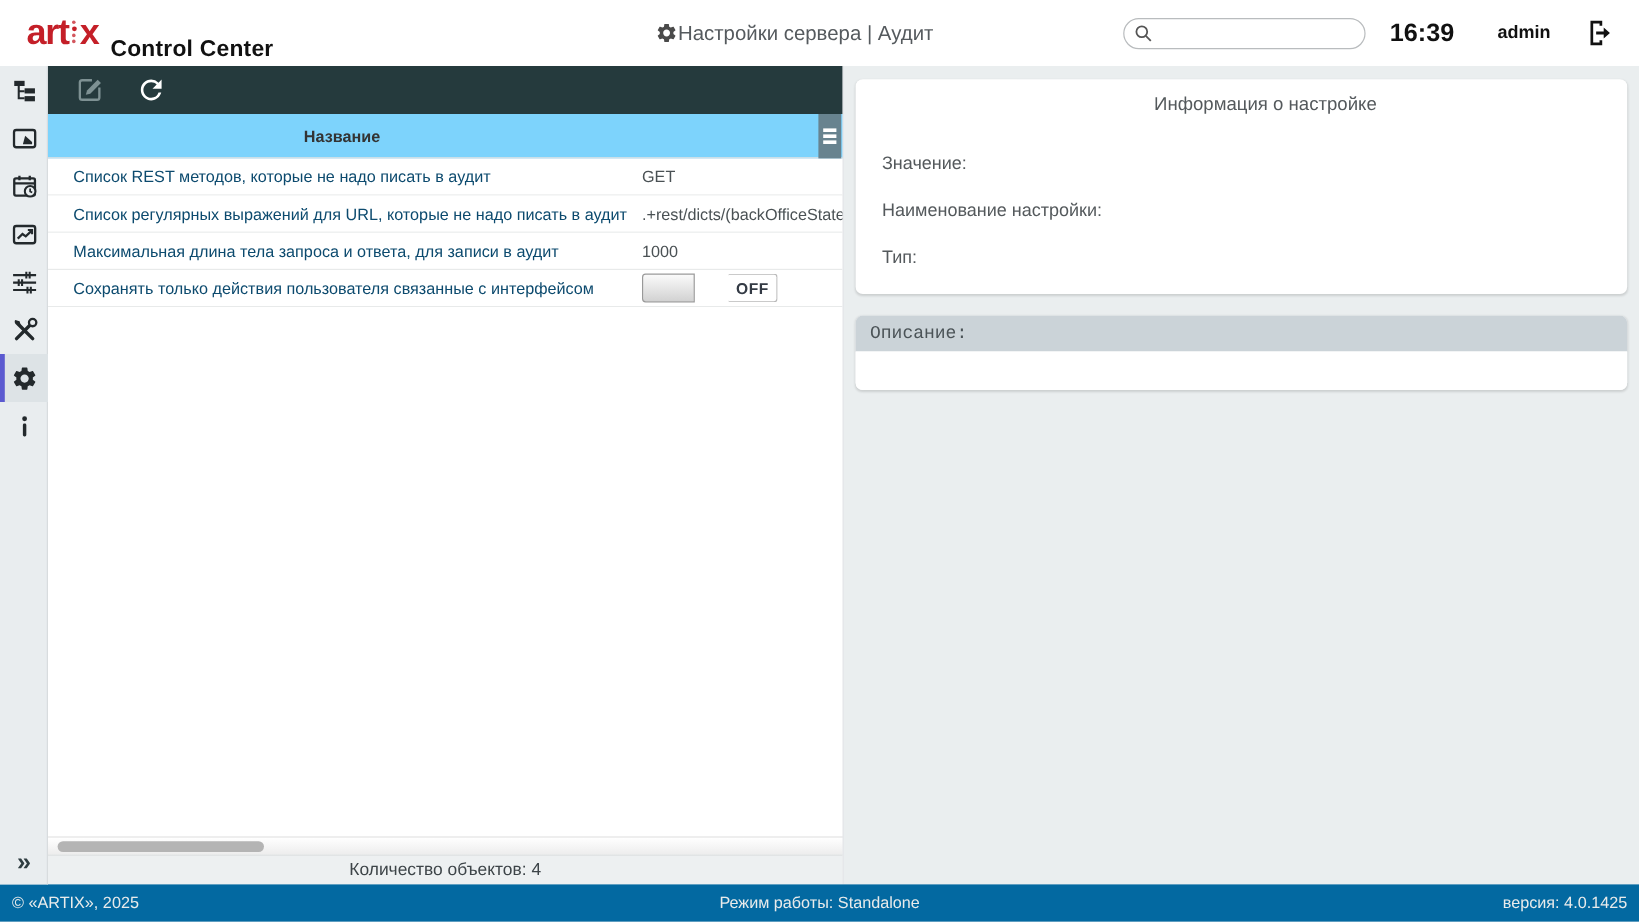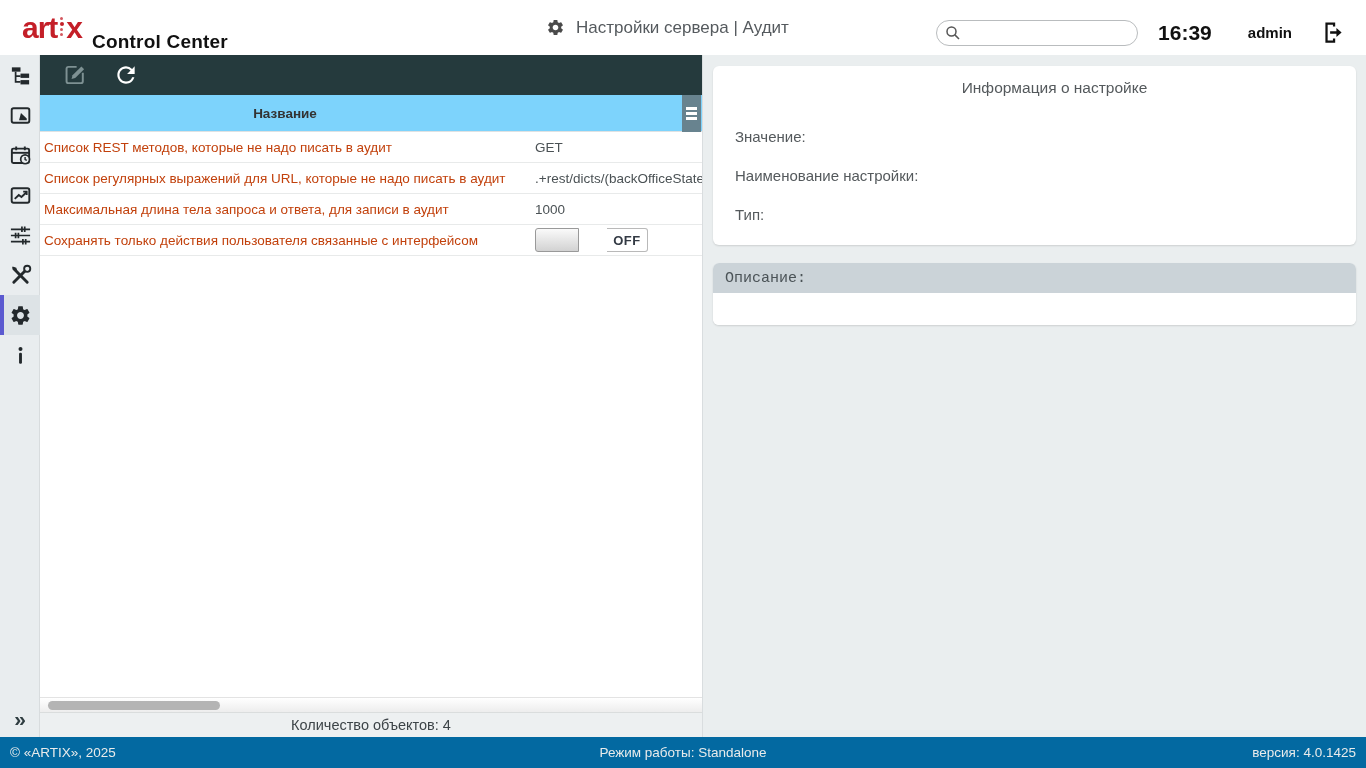--- a/index.html
+++ b/index.html
@@ -16,7 +16,7 @@
   .logo-x { color:#c41f28; font-size:30px; font-weight:bold; line-height:1; }
   .app-title { color:#111; font-size:19px; font-weight:bold; margin-left:9px; letter-spacing:.2px;margin-top:29px; }
 
-  .header-center { position:absolute; left:546px; top:0; height:55px; display:flex; align-items:center; gap:11px; }
+  .header-center { position:absolute; left:546px; top:0; height:55px; display:flex; align-items:center; }
   .page-title { color:#555a5e; font-size:17px; }
 
   .header-right { position:absolute; right:18px; top:0; height:65px; display:flex; align-items:center; }

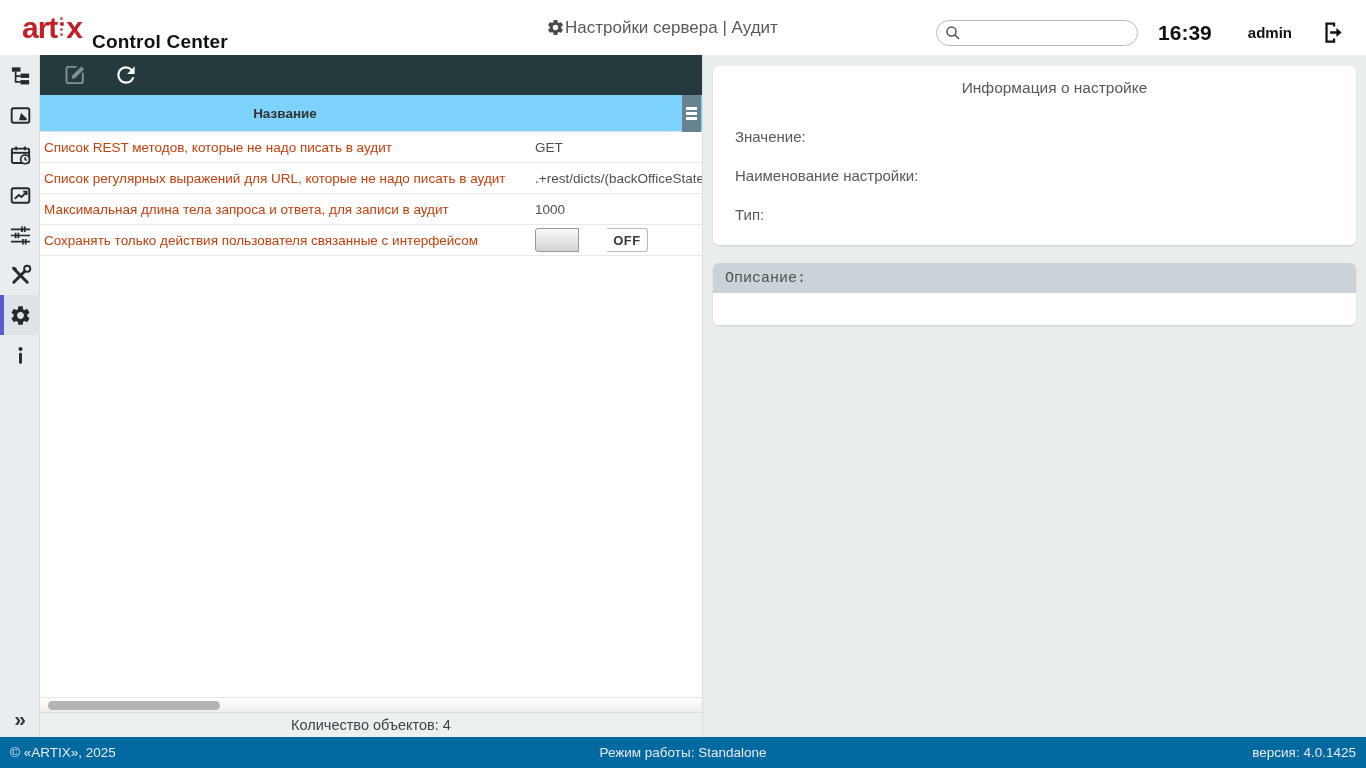--- a/index.html
+++ b/index.html
@@ -19,7 +19,7 @@
   .header-center { position:absolute; left:546px; top:0; height:55px; display:flex; align-items:center; }
   .page-title { color:#555a5e; font-size:17px; }
 
-  .header-right { position:absolute; right:18px; top:0; height:65px; display:flex; align-items:center; }
+  .header-right { position:absolute; right:18px; top:0; height:55px; display:flex; align-items:center; }
   .search-box { position:relative; width:202px; height:26px; }
   .search-box input { width:202px; height:26px; border:1px solid #b9bcbe; border-radius:13px;
      padding:0 10px 0 30px; font-size:13px; color:#333; outline:none; background:#fff; }

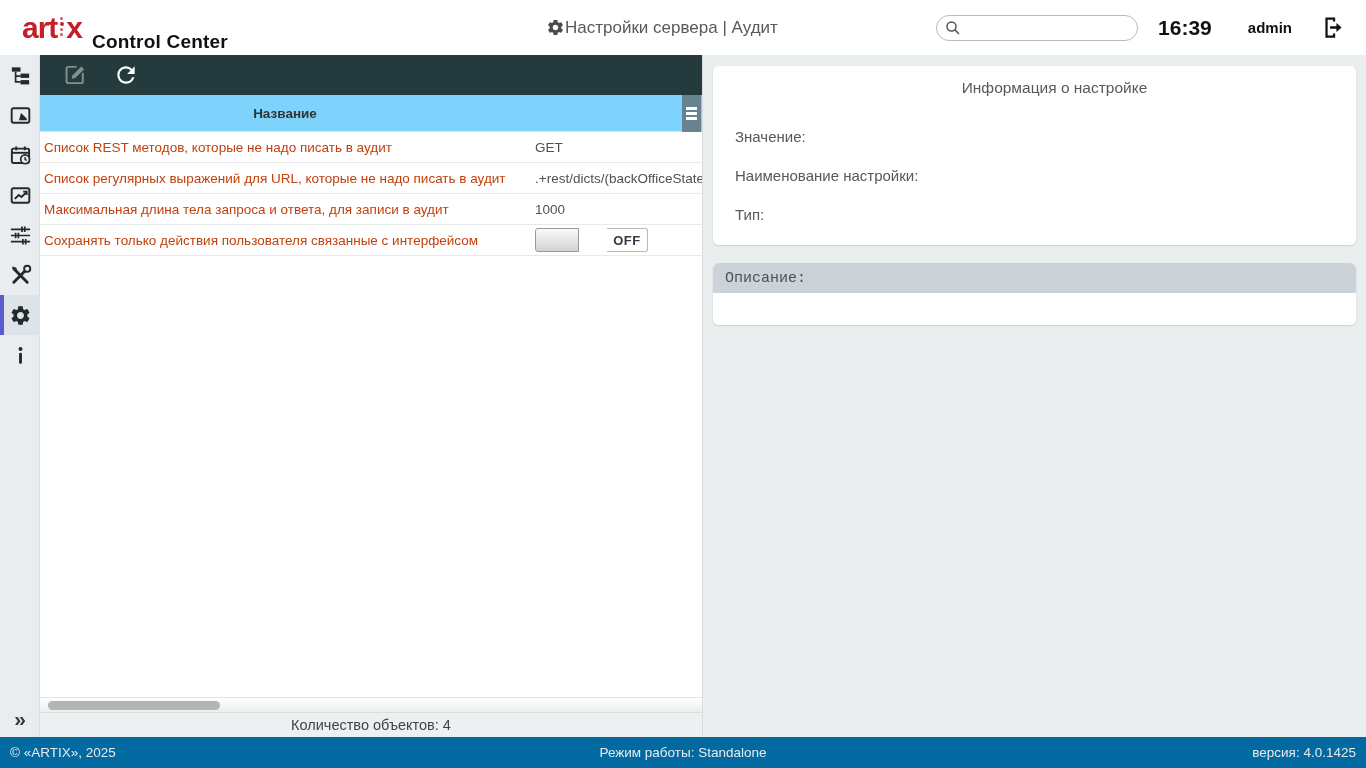--- a/index.html
+++ b/index.html
@@ -50,8 +50,8 @@
   .col-menu-btn i { width:11px; height:2.5px; background:#fff; }
 
   .grid-row { height:31px; display:flex; border-bottom:1px solid #e8eaea; background:#fff; flex:none; cursor:pointer; }
-  .cell-name { width:490px; flex:none; display:flex; align-items:center; padding-left:4px;
-     font-size:13.5px; color:#c2410c; white-space:nowrap; overflow:hidden;text-align:center; }
+  .cell-name { width:490px; flex:none; display:flex; align-items:center; padding-left:21px;
+     font-size:13.5px; color:#0c4a6e; white-space:nowrap; overflow:hidden;text-align:center; }
   .cell-value { flex:1; display:flex; align-items:center; padding-left:5px;
      font-size:13.5px; color:#4a5154; white-space:nowrap; overflow:hidden; }
 

